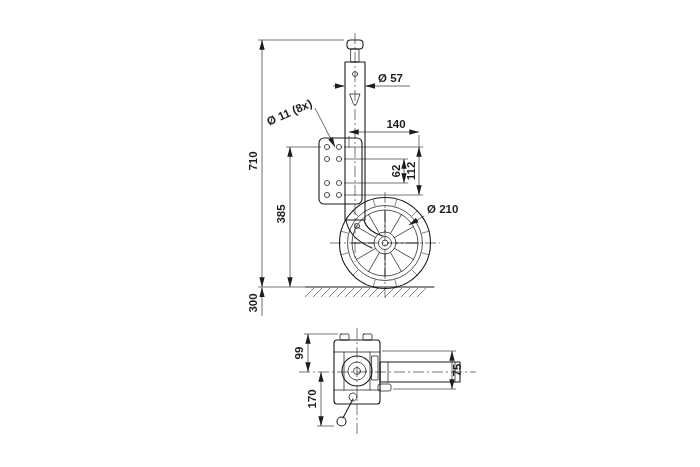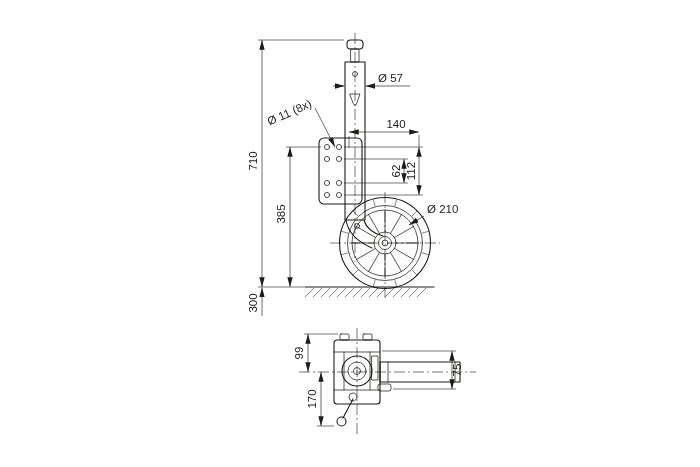--- a/index.html
+++ b/index.html
@@ -5,7 +5,7 @@
 <style>
   html,body{margin:0;padding:0;background:#ffffff;}
   .page{position:relative;width:700px;height:467px;background:#ffffff;overflow:hidden;
-        font-family:"Liberation Sans",sans-serif;}
+        font-family:"Liberation Sans",sans-serif;font-weight:bold;}
   svg{display:block;}
   .outline{stroke:#1d1d1b;stroke-width:1.1;fill:none;stroke-linejoin:round;stroke-linecap:round;}
   .detail{stroke:#1d1d1b;stroke-width:0.75;fill:none;stroke-linejoin:round;stroke-linecap:round;}

